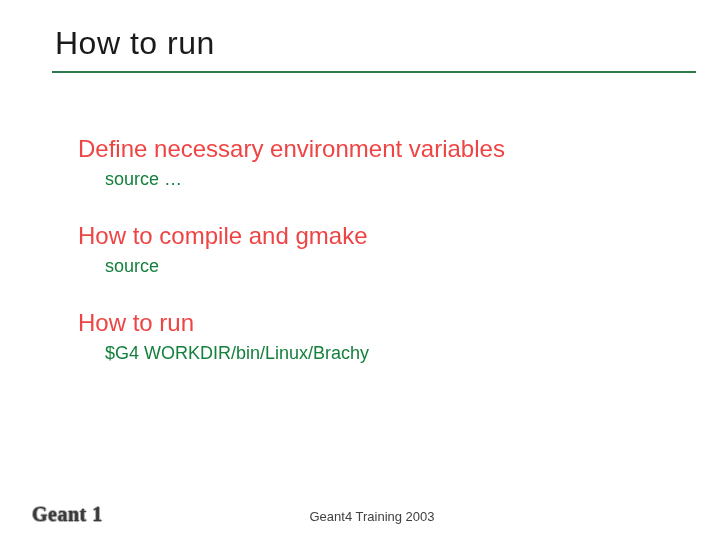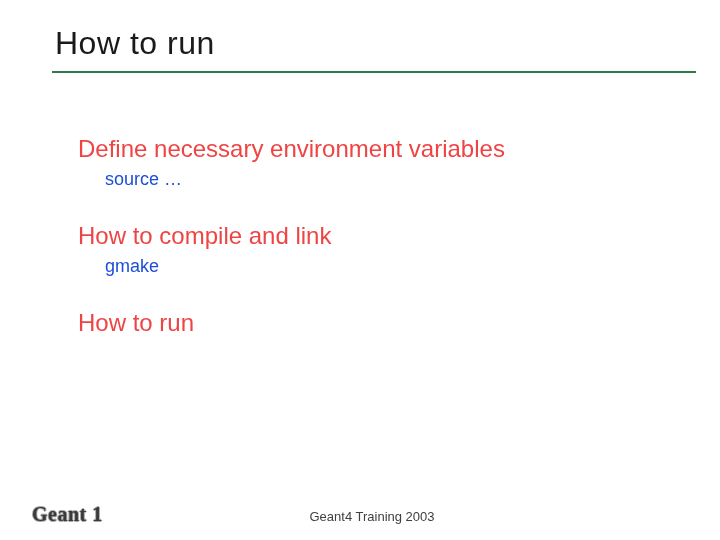--- a/index.html
+++ b/index.html
@@ -42,7 +42,7 @@
   }
   .section-sub {
     font-size: 18px;
-    color: #1d4ed8;
+    color: #15803d;
     margin-left: 30px;
     font-weight: normal;
   }

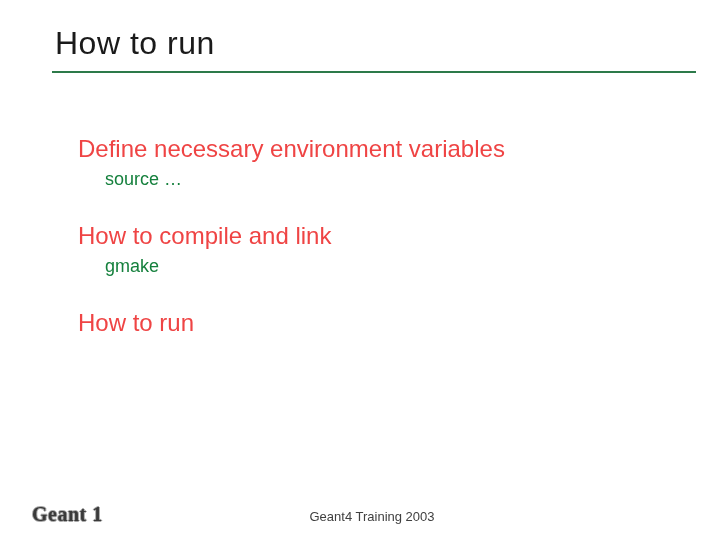--- a/index.html
+++ b/index.html
@@ -89,7 +89,7 @@
     </div>
 
     <div class="section">
-      <div class="section-heading">How to compile and link</div>
+      <div class="section-heading">How to compile and gmake</div>
       <div class="section-sub">gmake</div>
     </div>
 

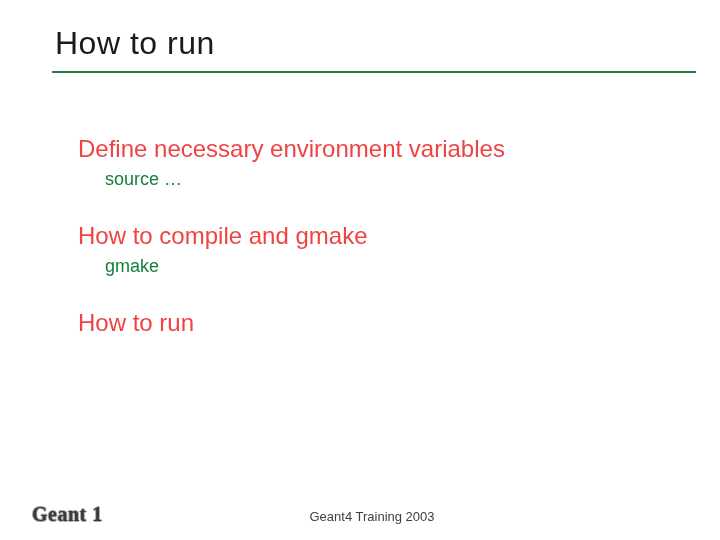--- a/index.html
+++ b/index.html
@@ -90,7 +90,7 @@
 
     <div class="section">
       <div class="section-heading">How to compile and gmake</div>
-      <div class="section-sub">gmake</div>
+      <div class="section-sub">source</div>
     </div>
 
     <div class="section">

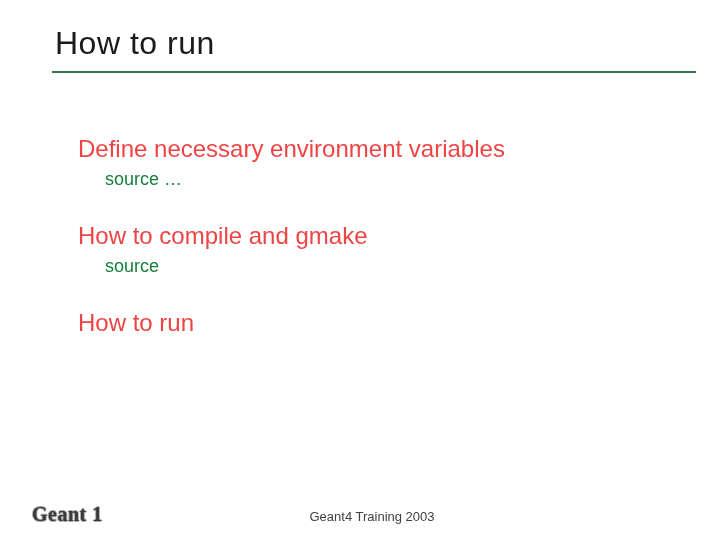--- a/index.html
+++ b/index.html
@@ -95,6 +95,7 @@
 
     <div class="section">
       <div class="section-heading">How to run</div>
+      <div class="section-sub">$G4 WORKDIR/bin/Linux/Brachy</div>
     </div>
 
   </div>

